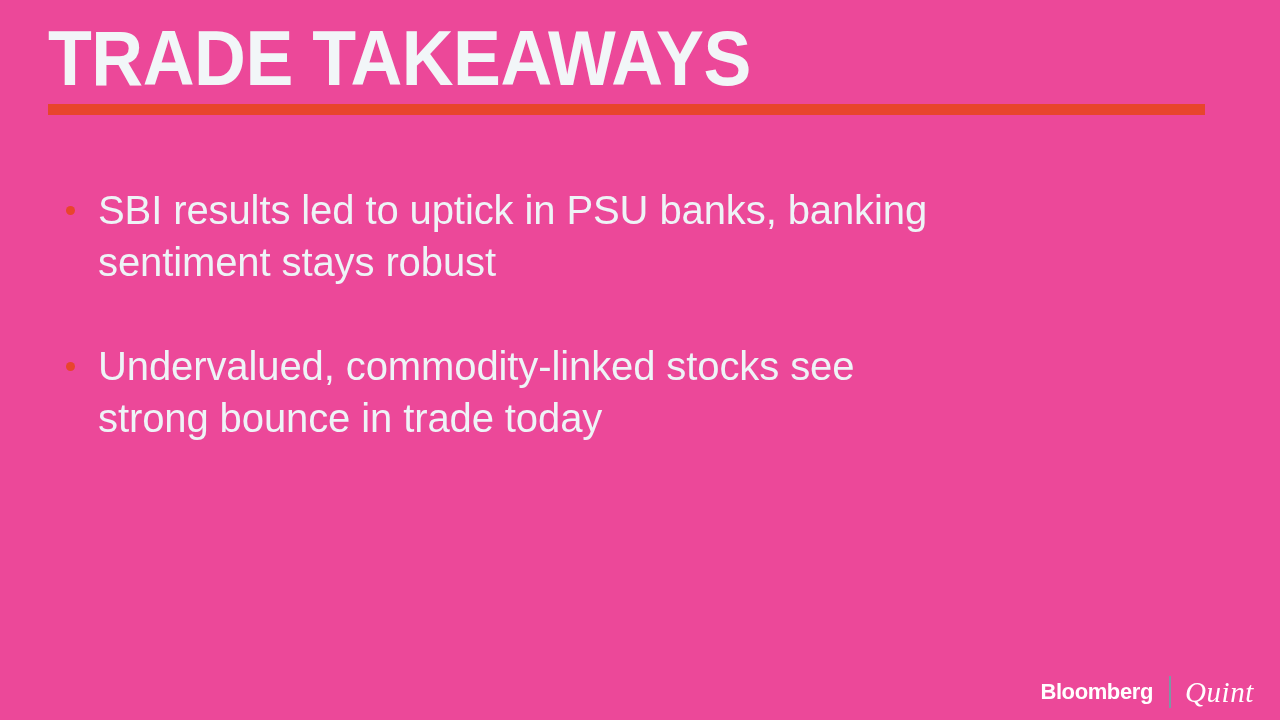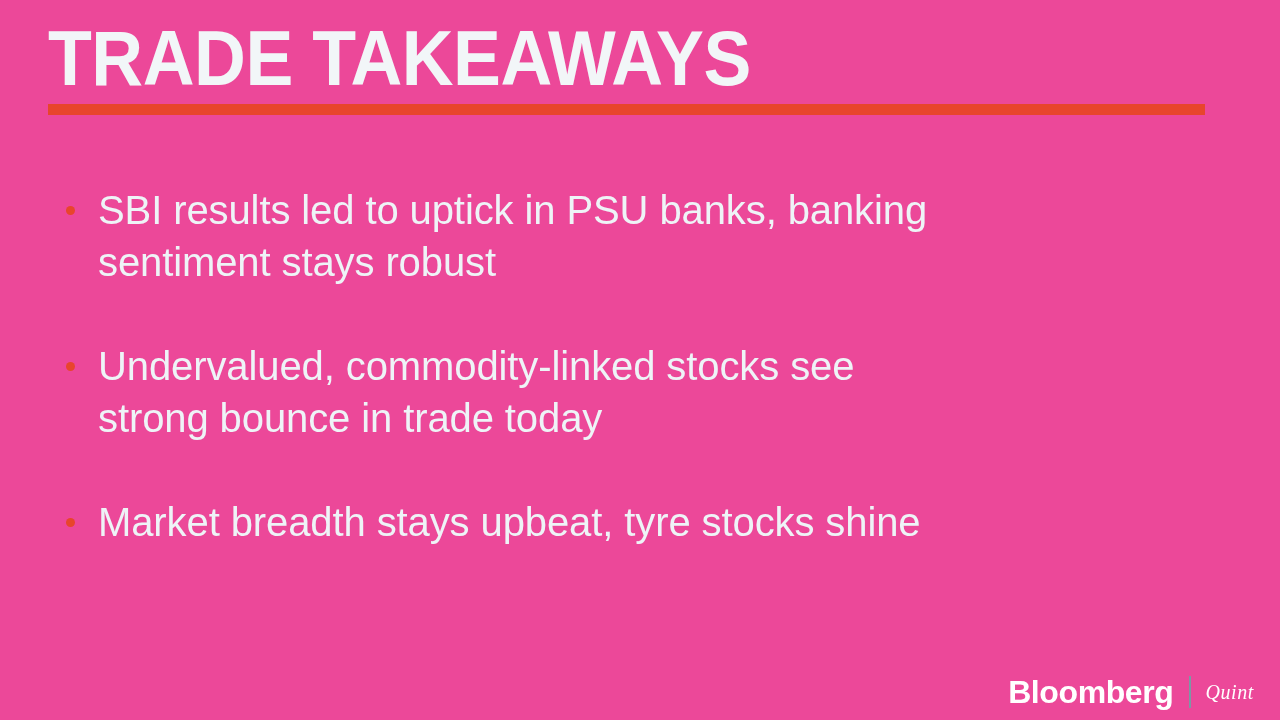--- a/index.html
+++ b/index.html
@@ -140,10 +140,6 @@
 strong bounce in trade today</div>
     </div>
 
-    <div class="bullet-row">
-      <span class="bullet-dot"></span>
-      <div class="bullet-text">Market breadth stays upbeat, tyre stocks shine</div>
-    </div>
 
   </div>
 

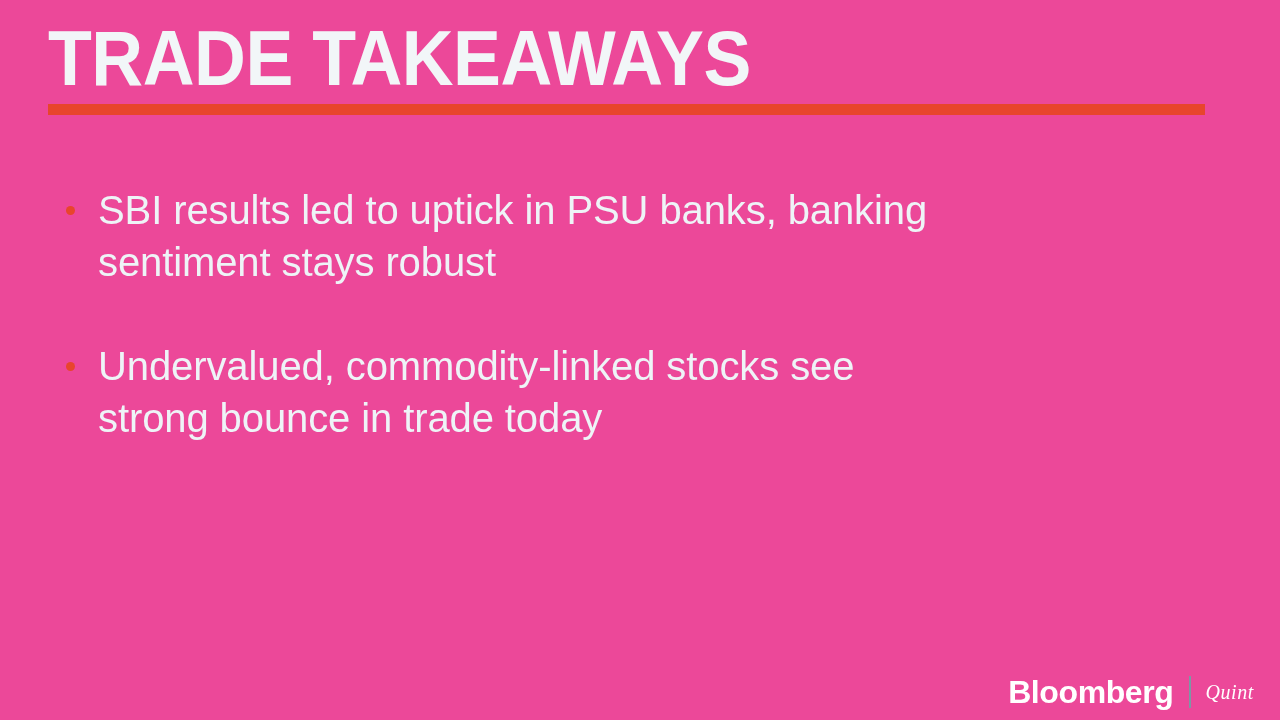--- a/index.html
+++ b/index.html
@@ -96,7 +96,7 @@
   .logo-bloomberg {
     font-family: "Liberation Sans", sans-serif;
     font-weight: bold;
-    font-size: 32px;
+    font-size: 22px;
     line-height: 26px;
     color: #ffffff;
     letter-spacing: -0.4px;

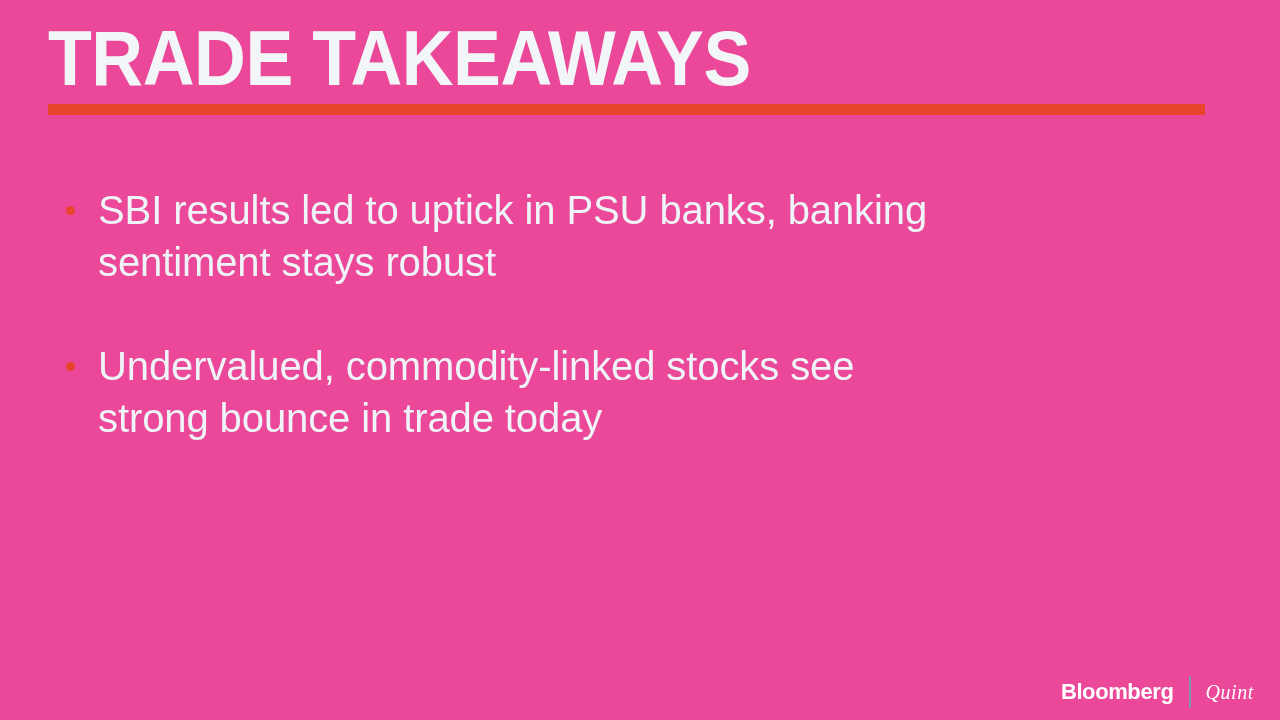--- a/index.html
+++ b/index.html
@@ -110,7 +110,7 @@
   .logo-quint {
     font-family: "Liberation Serif", serif;
     font-style: italic;
-    font-size: 20px;
+    font-size: 29px;
     line-height: 32px;
     color: #ffffff;
     letter-spacing: 0.6px;

